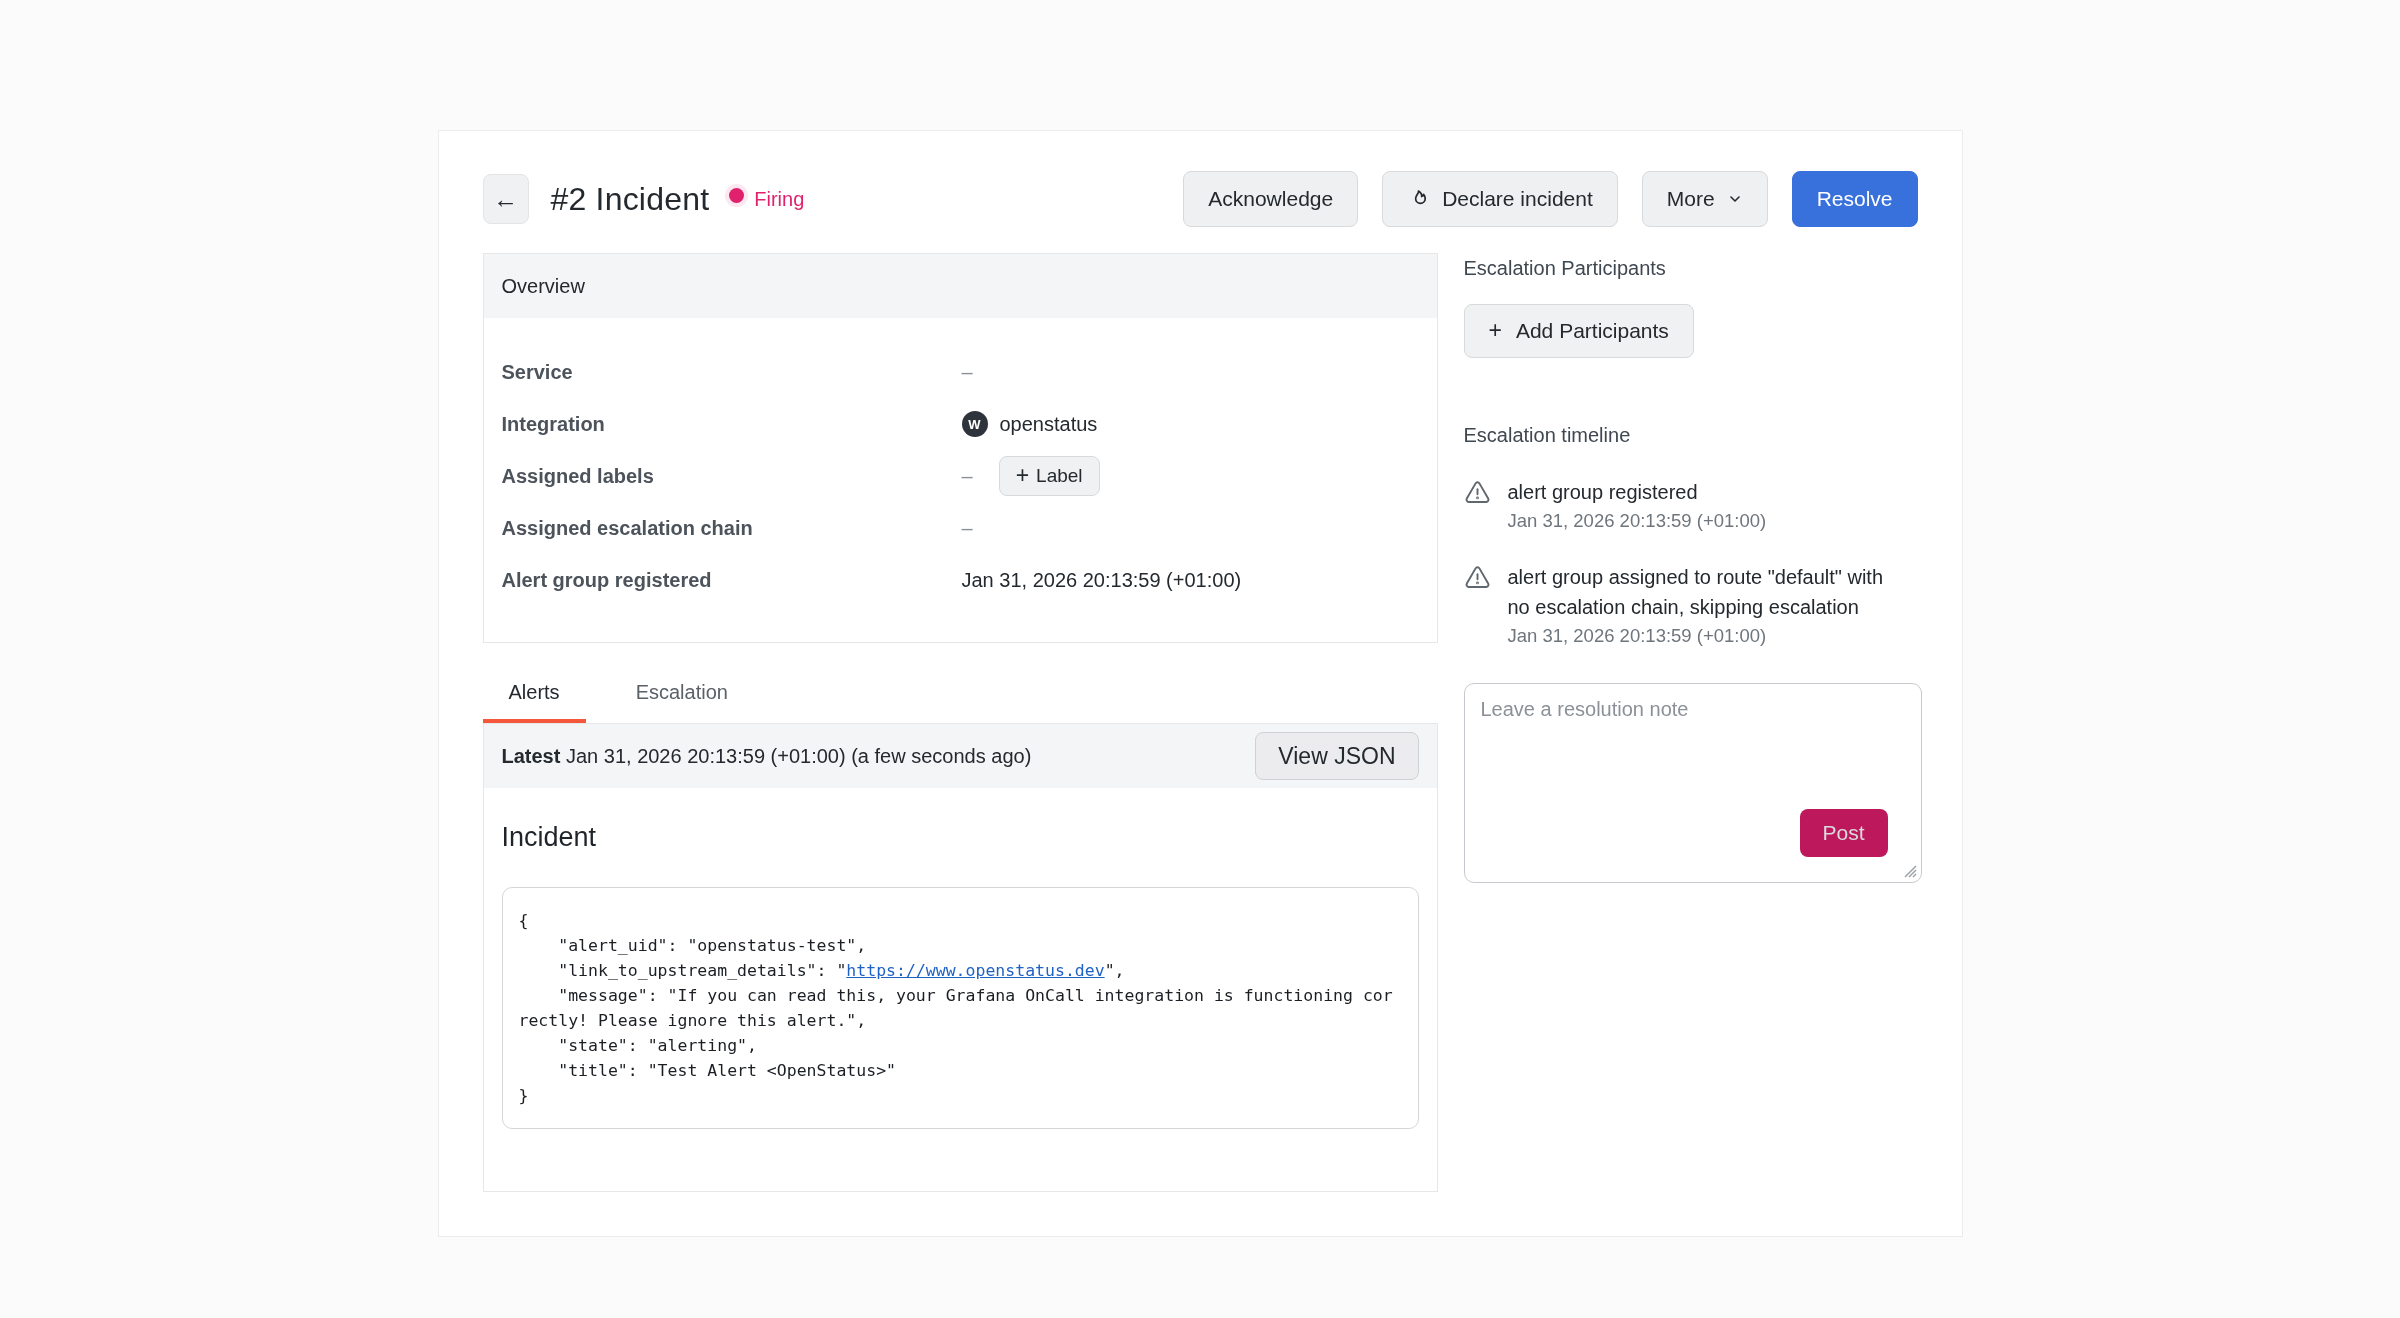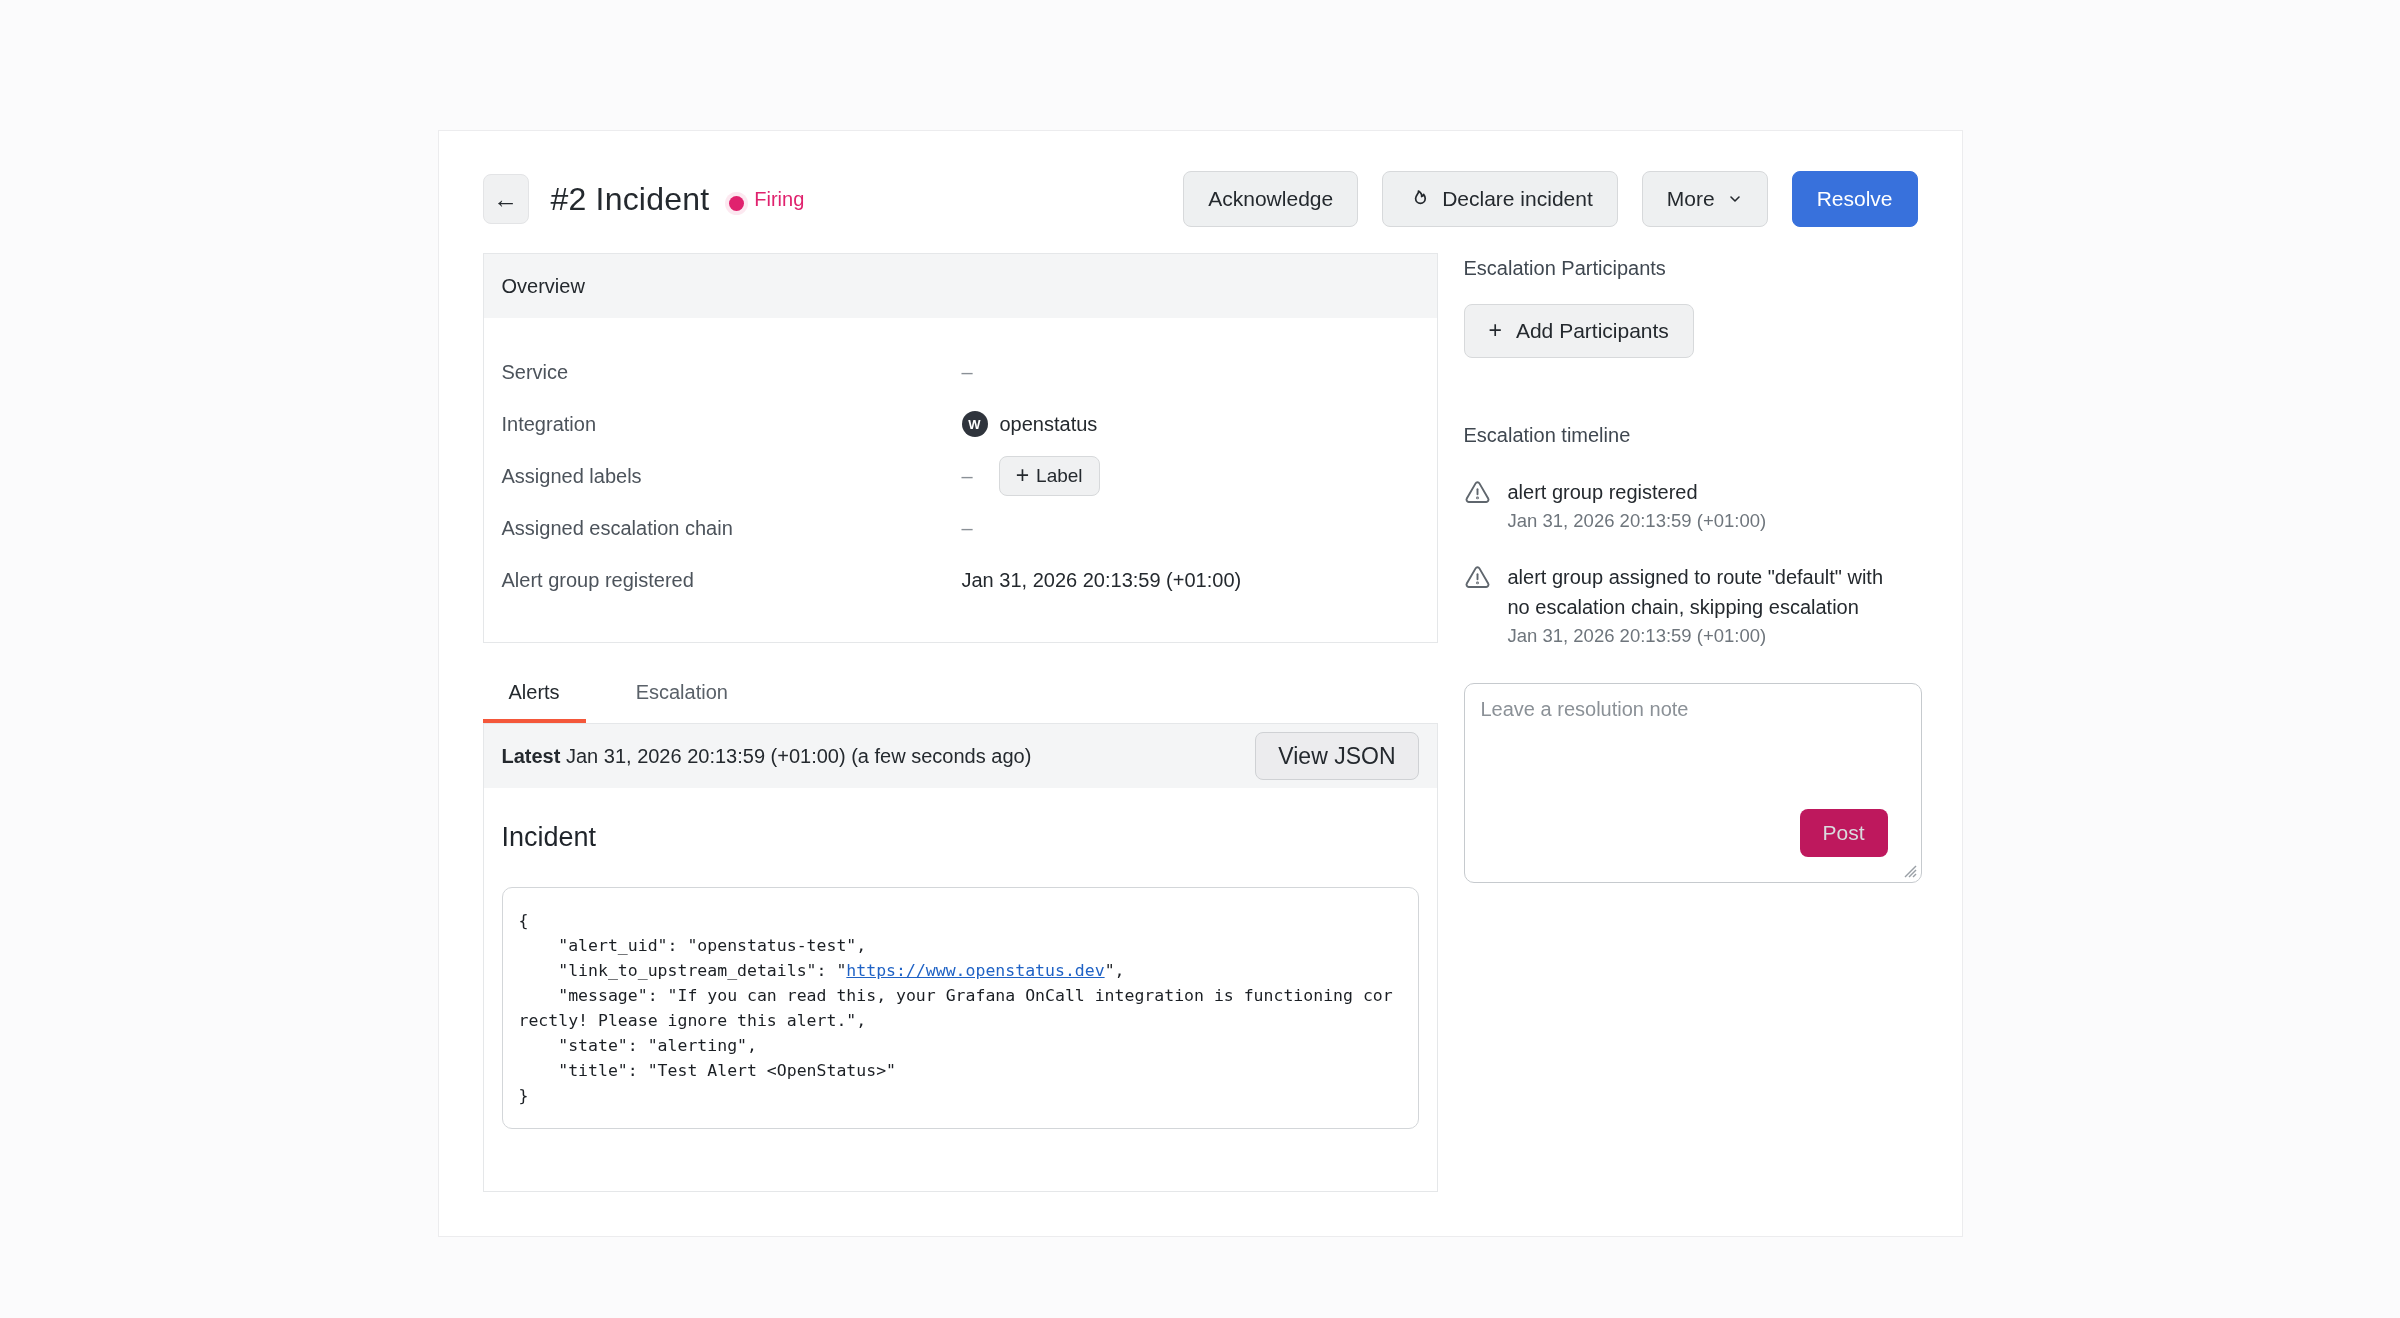--- a/index.html
+++ b/index.html
@@ -27,7 +27,7 @@
     font-family:inherit;
   }
   .page-title { font-size:32px; font-weight:500; margin-left:22px; letter-spacing:.2px; }
-  .firing-badge { display:flex; align-items:flex-end; margin-left:20px; }
+  .firing-badge { display:flex; align-items:flex-start; margin-left:20px; }
   .firing-dot {
     width:15px; height:15px; border-radius:50%; background:#e0226e;
     box-shadow:0 0 0 4px rgba(224,34,110,.10);

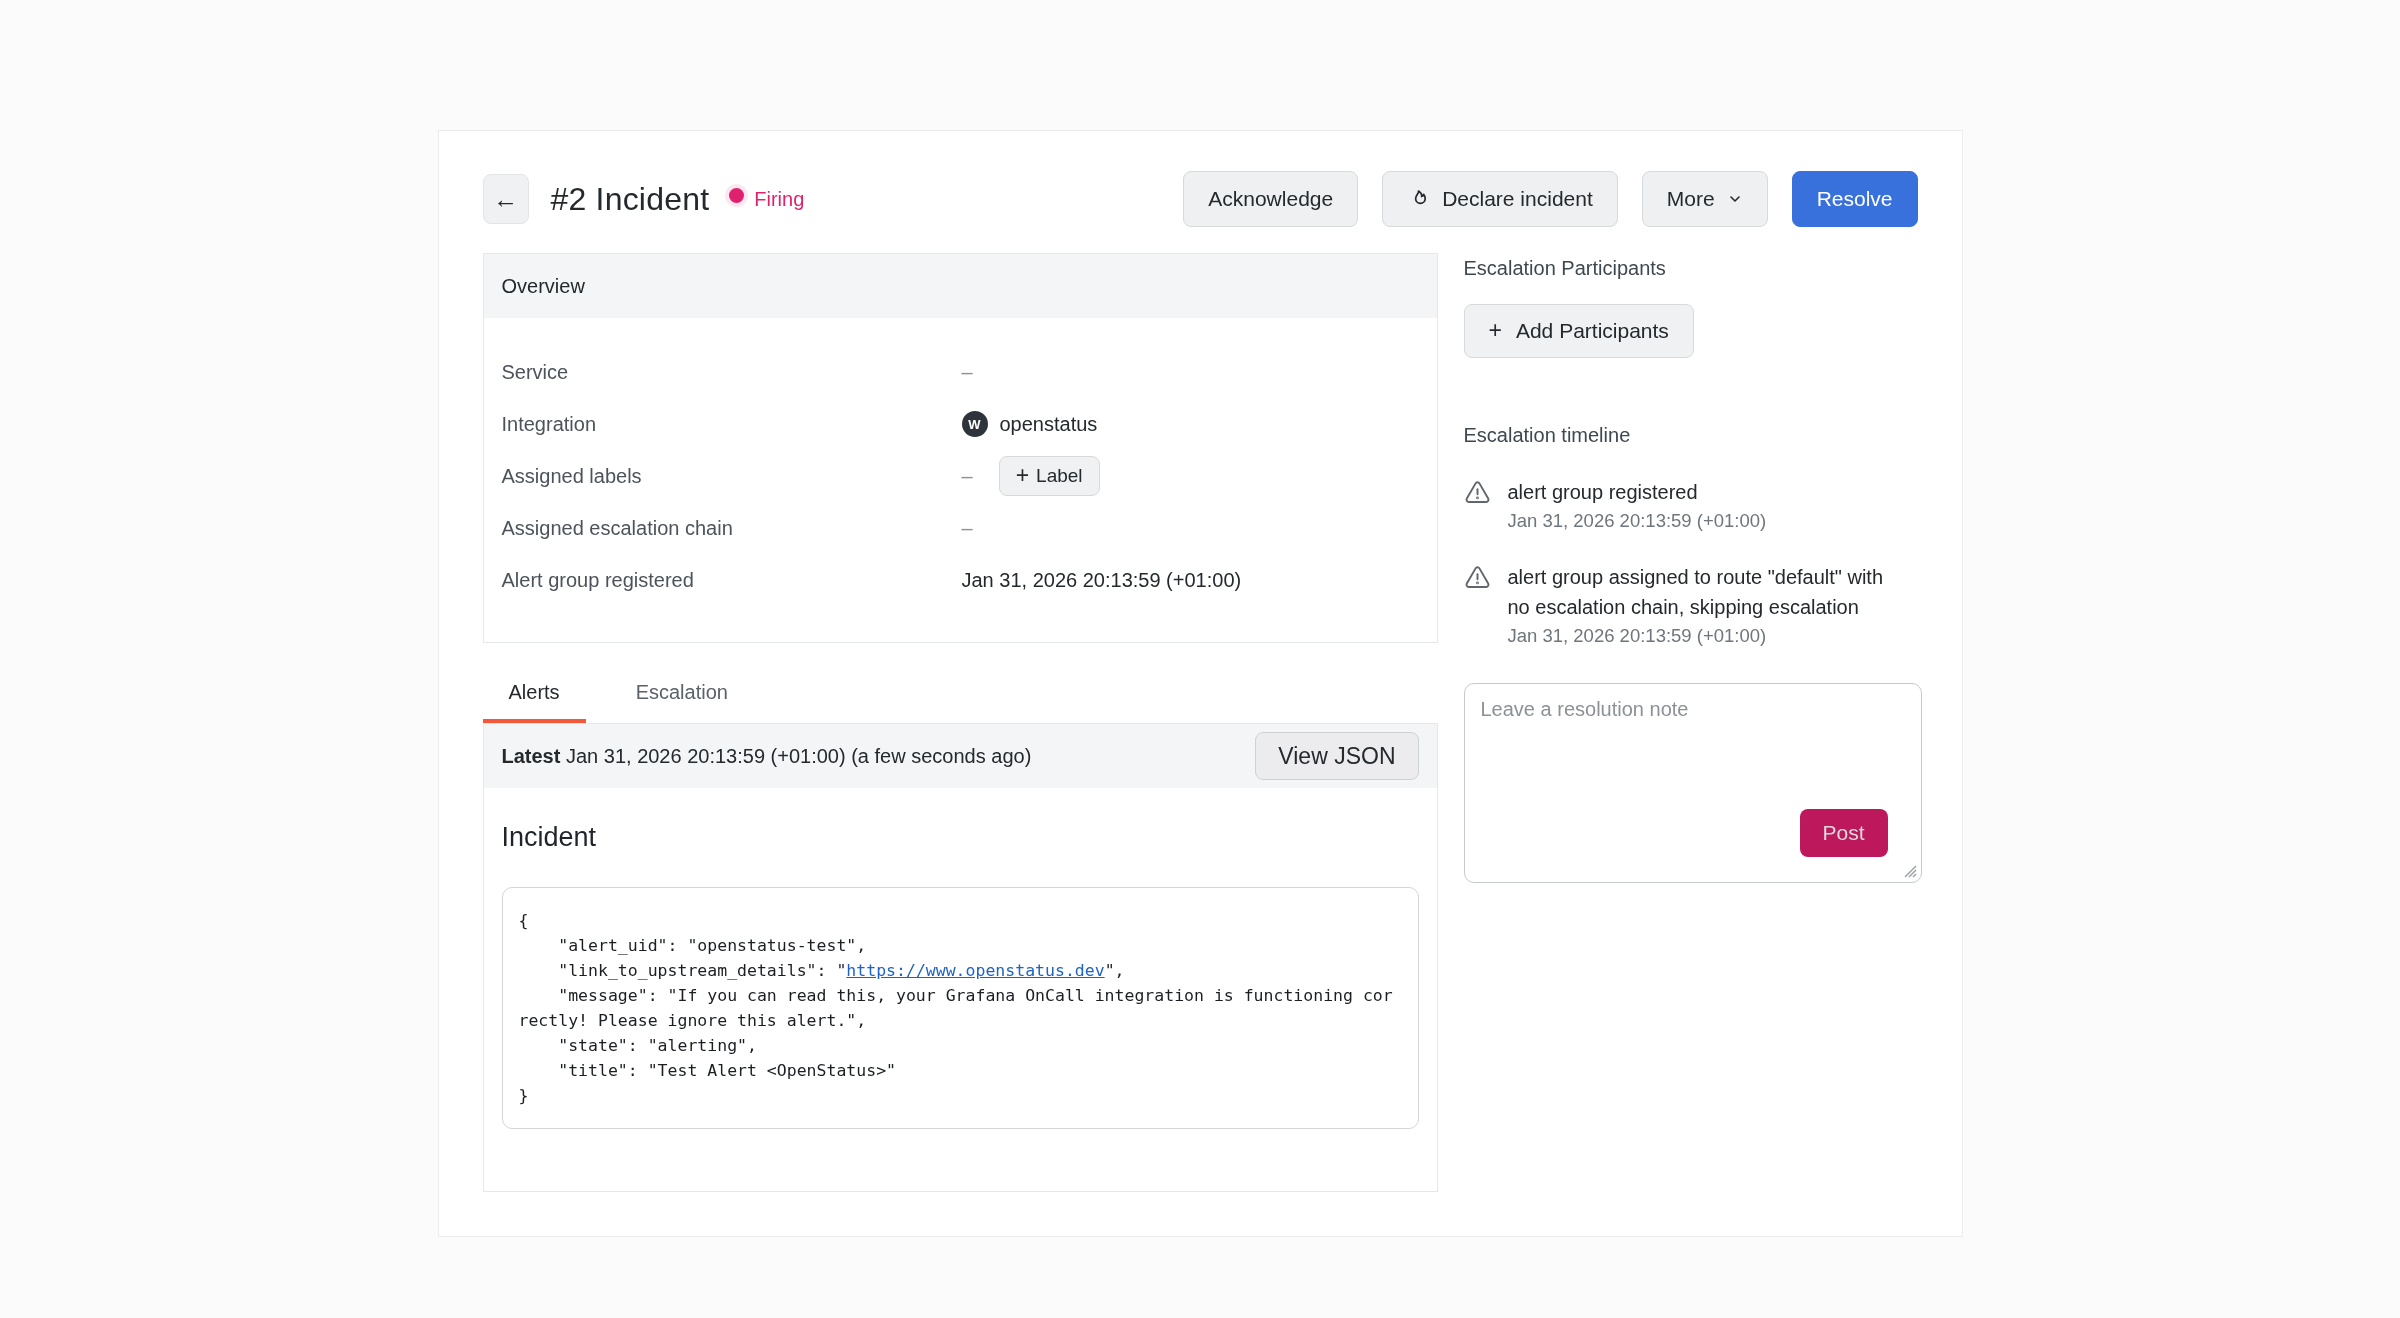--- a/index.html
+++ b/index.html
@@ -56,7 +56,7 @@
   }
   .overview-body { padding:28px 18px 36px; }
   .ov-row { display:flex; align-items:center; min-height:52px; }
-  .ov-label { width:460px; flex:0 0 460px; font-size:20px; color:#4c535b; }
+  .ov-label { width:460px; flex:0 0 460px; font-size:20px; color:#4c535b;font-weight:bold; }
   .ov-value { font-size:20px; color:#24292e; display:flex; align-items:center; gap:12px; }
   .dash { color:#8a9096; }
   .integration-icon {

